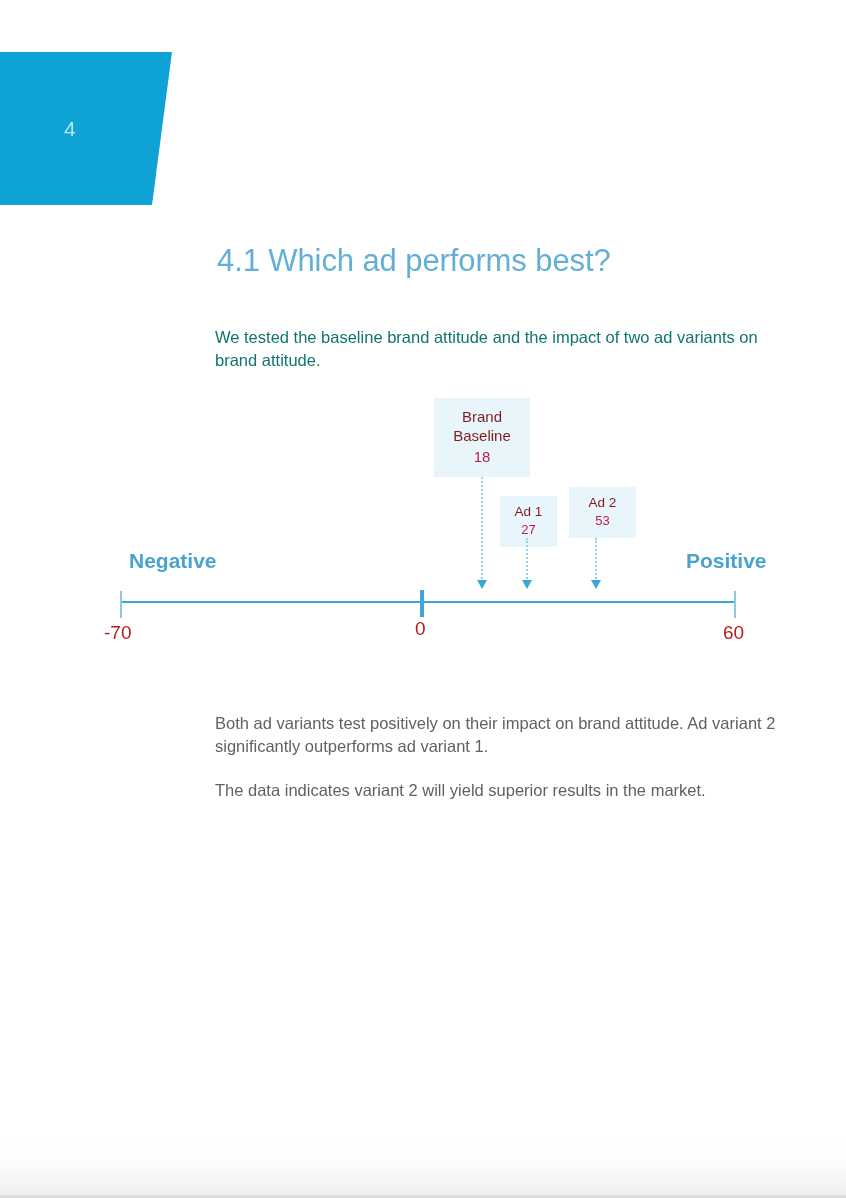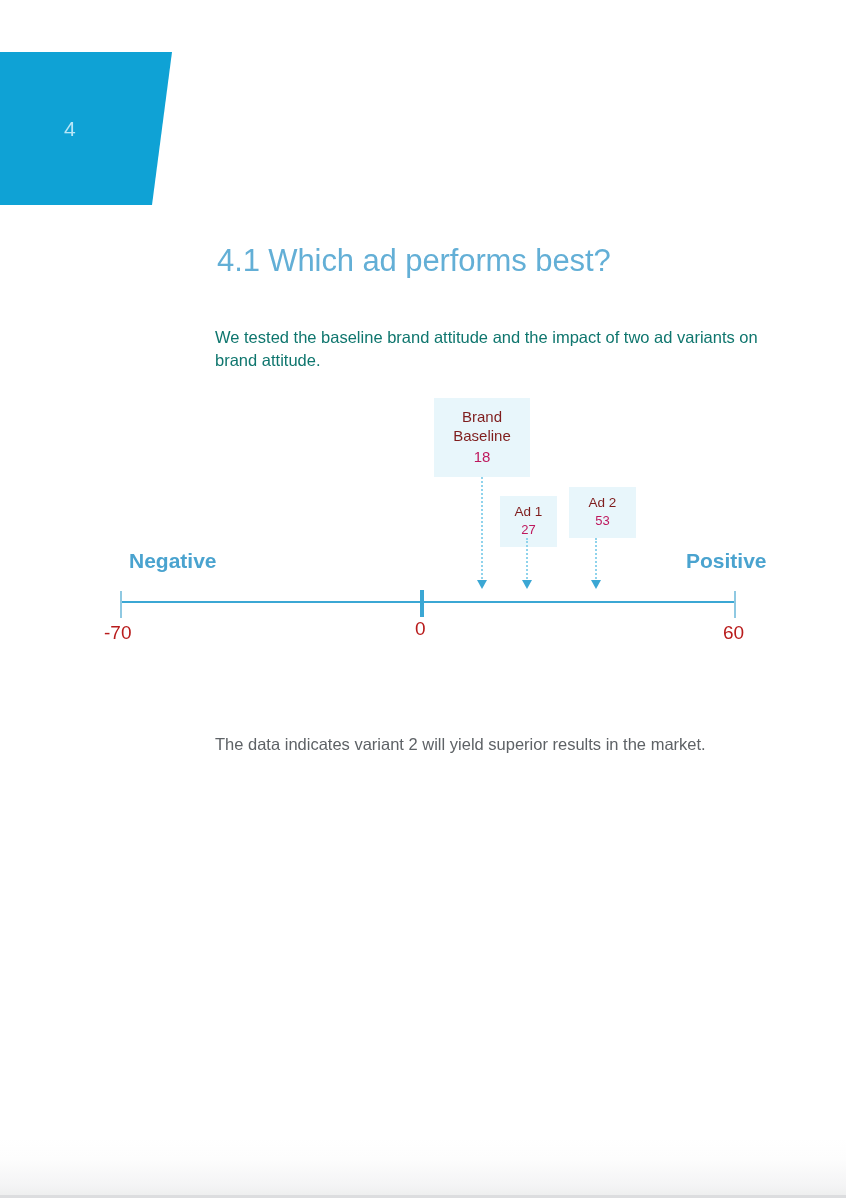--- a/index.html
+++ b/index.html
@@ -294,6 +294,7 @@
   </div>
 
   <div id="conclusion-block">
+    <p id="conclusion-paragraph-1" class="conclusion-paragraph">Both ad variants test positively on their impact on brand attitude. Ad variant 2 significantly outperforms ad variant 1.</p>
     <p id="conclusion-paragraph-2" class="conclusion-paragraph">The data indicates variant 2 will yield superior results in the market.</p>
   </div>
 

